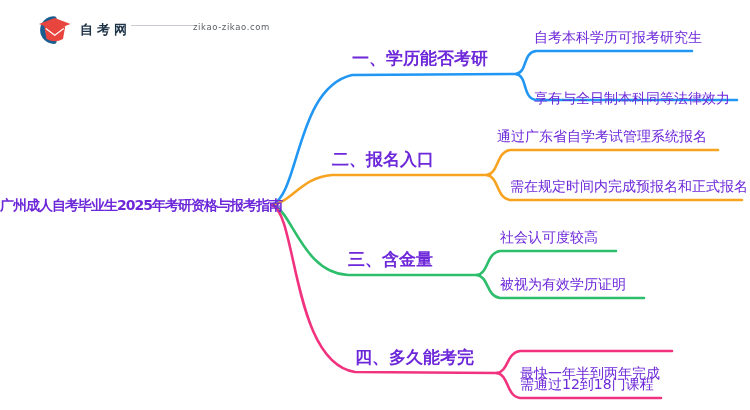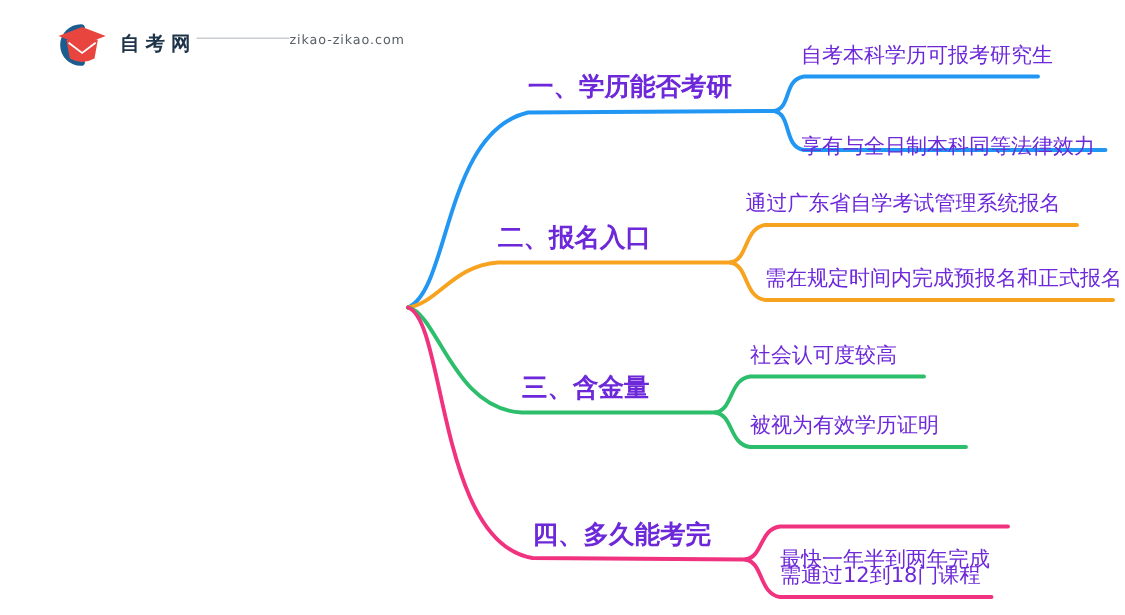--- a/index.html
+++ b/index.html
@@ -60,6 +60,7 @@
     </div>
   </div>
 
+  <div class="lbl root-title" style="left:0;top:192px;width:280px;">广州成人自考毕业生2025年考研资格与报考指南</div>
 
   <div class="lbl branch-label" style="left:352px;top:48px;width:164px;">一、学历能否考研</div>
   <div class="lbl sub-label" style="left:534px;top:27px;width:158px;">自考本科学历可报考研究生</div>

